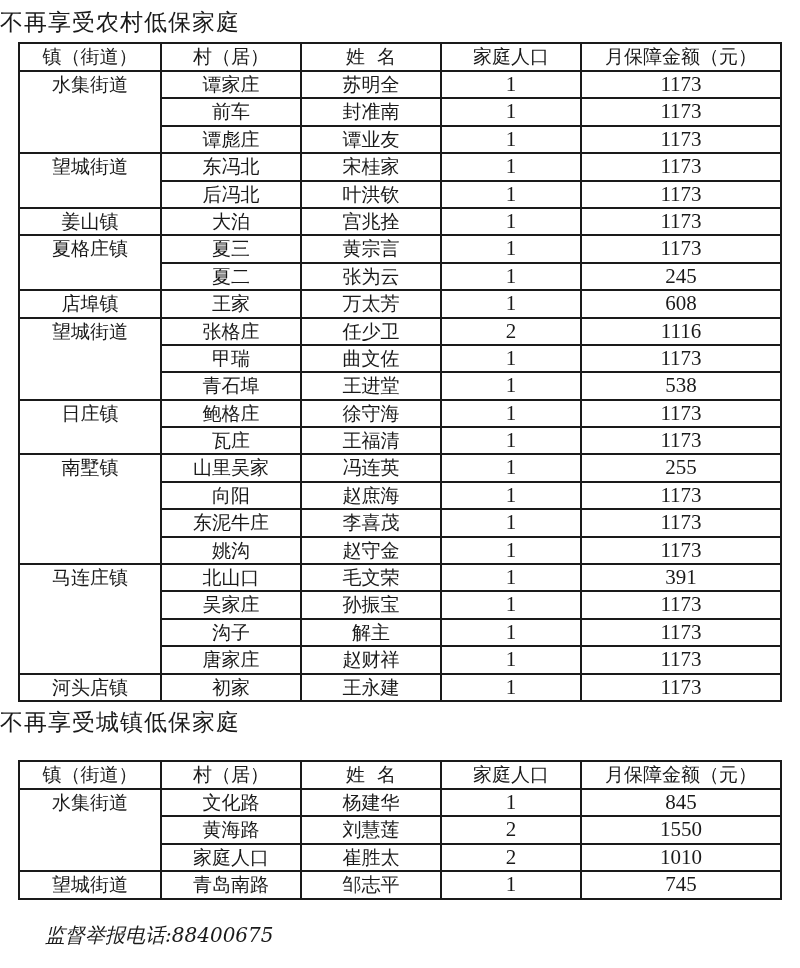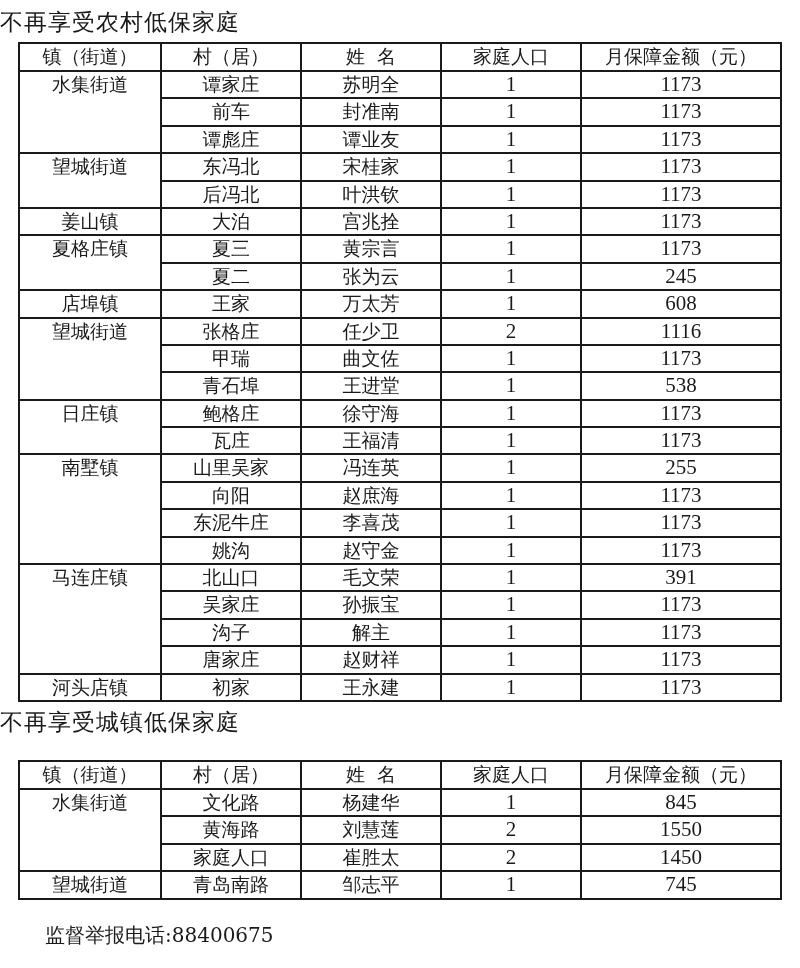--- a/index.html
+++ b/index.html
@@ -226,7 +226,7 @@
         <td>家庭人口</td>
         <td>崔胜太</td>
         <td class="num">2</td>
-        <td class="num">1450</td>
+        <td class="num">1010</td>
       </tr>
       <tr>
         <td rowspan="1">望城街道</td>

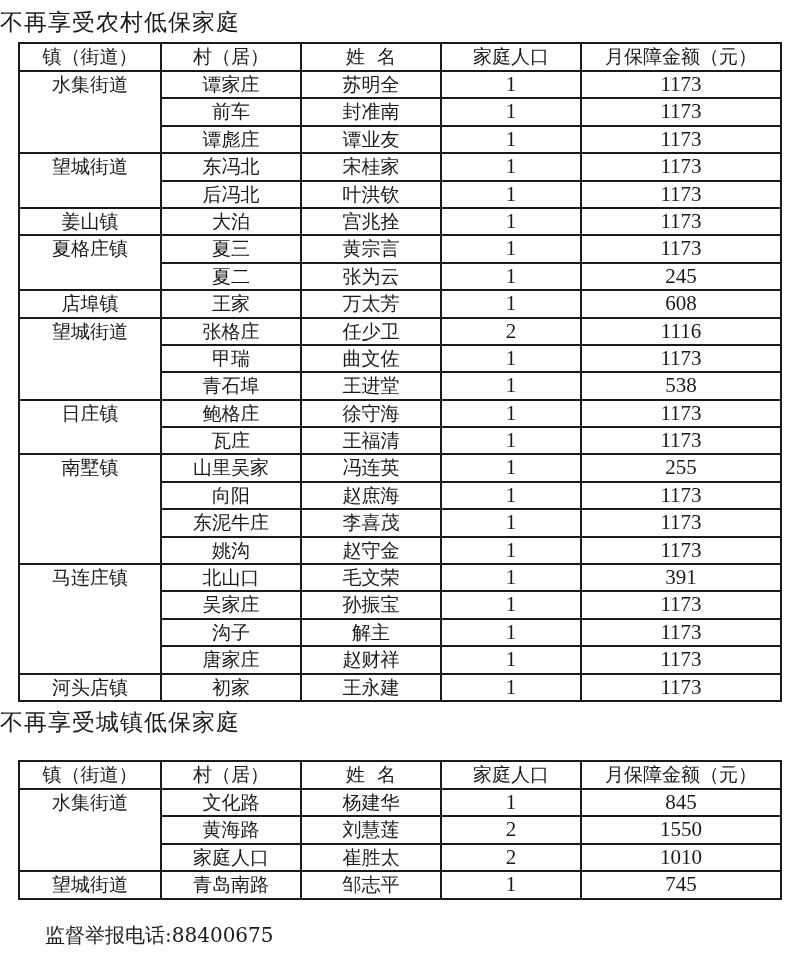--- a/index.html
+++ b/index.html
@@ -15,7 +15,7 @@
   col.c1 { width: 142px; } col.c2 { width: 140px; } col.c3 { width: 140px; }
   col.c4 { width: 140px; } col.c5 { width: 200px; }
   .num { font-family: "Liberation Serif", "DejaVu Serif", serif; font-size: 21px; }
-  .footer { position: absolute; left: 45px; top: 921px; font-size: 20px; line-height: 28px; }
+  .footer { position: absolute; left: 45px; top: 921px; font-size: 20px; line-height: 28px; font-style: italic; }
 </style>
 </head>
 <body>

